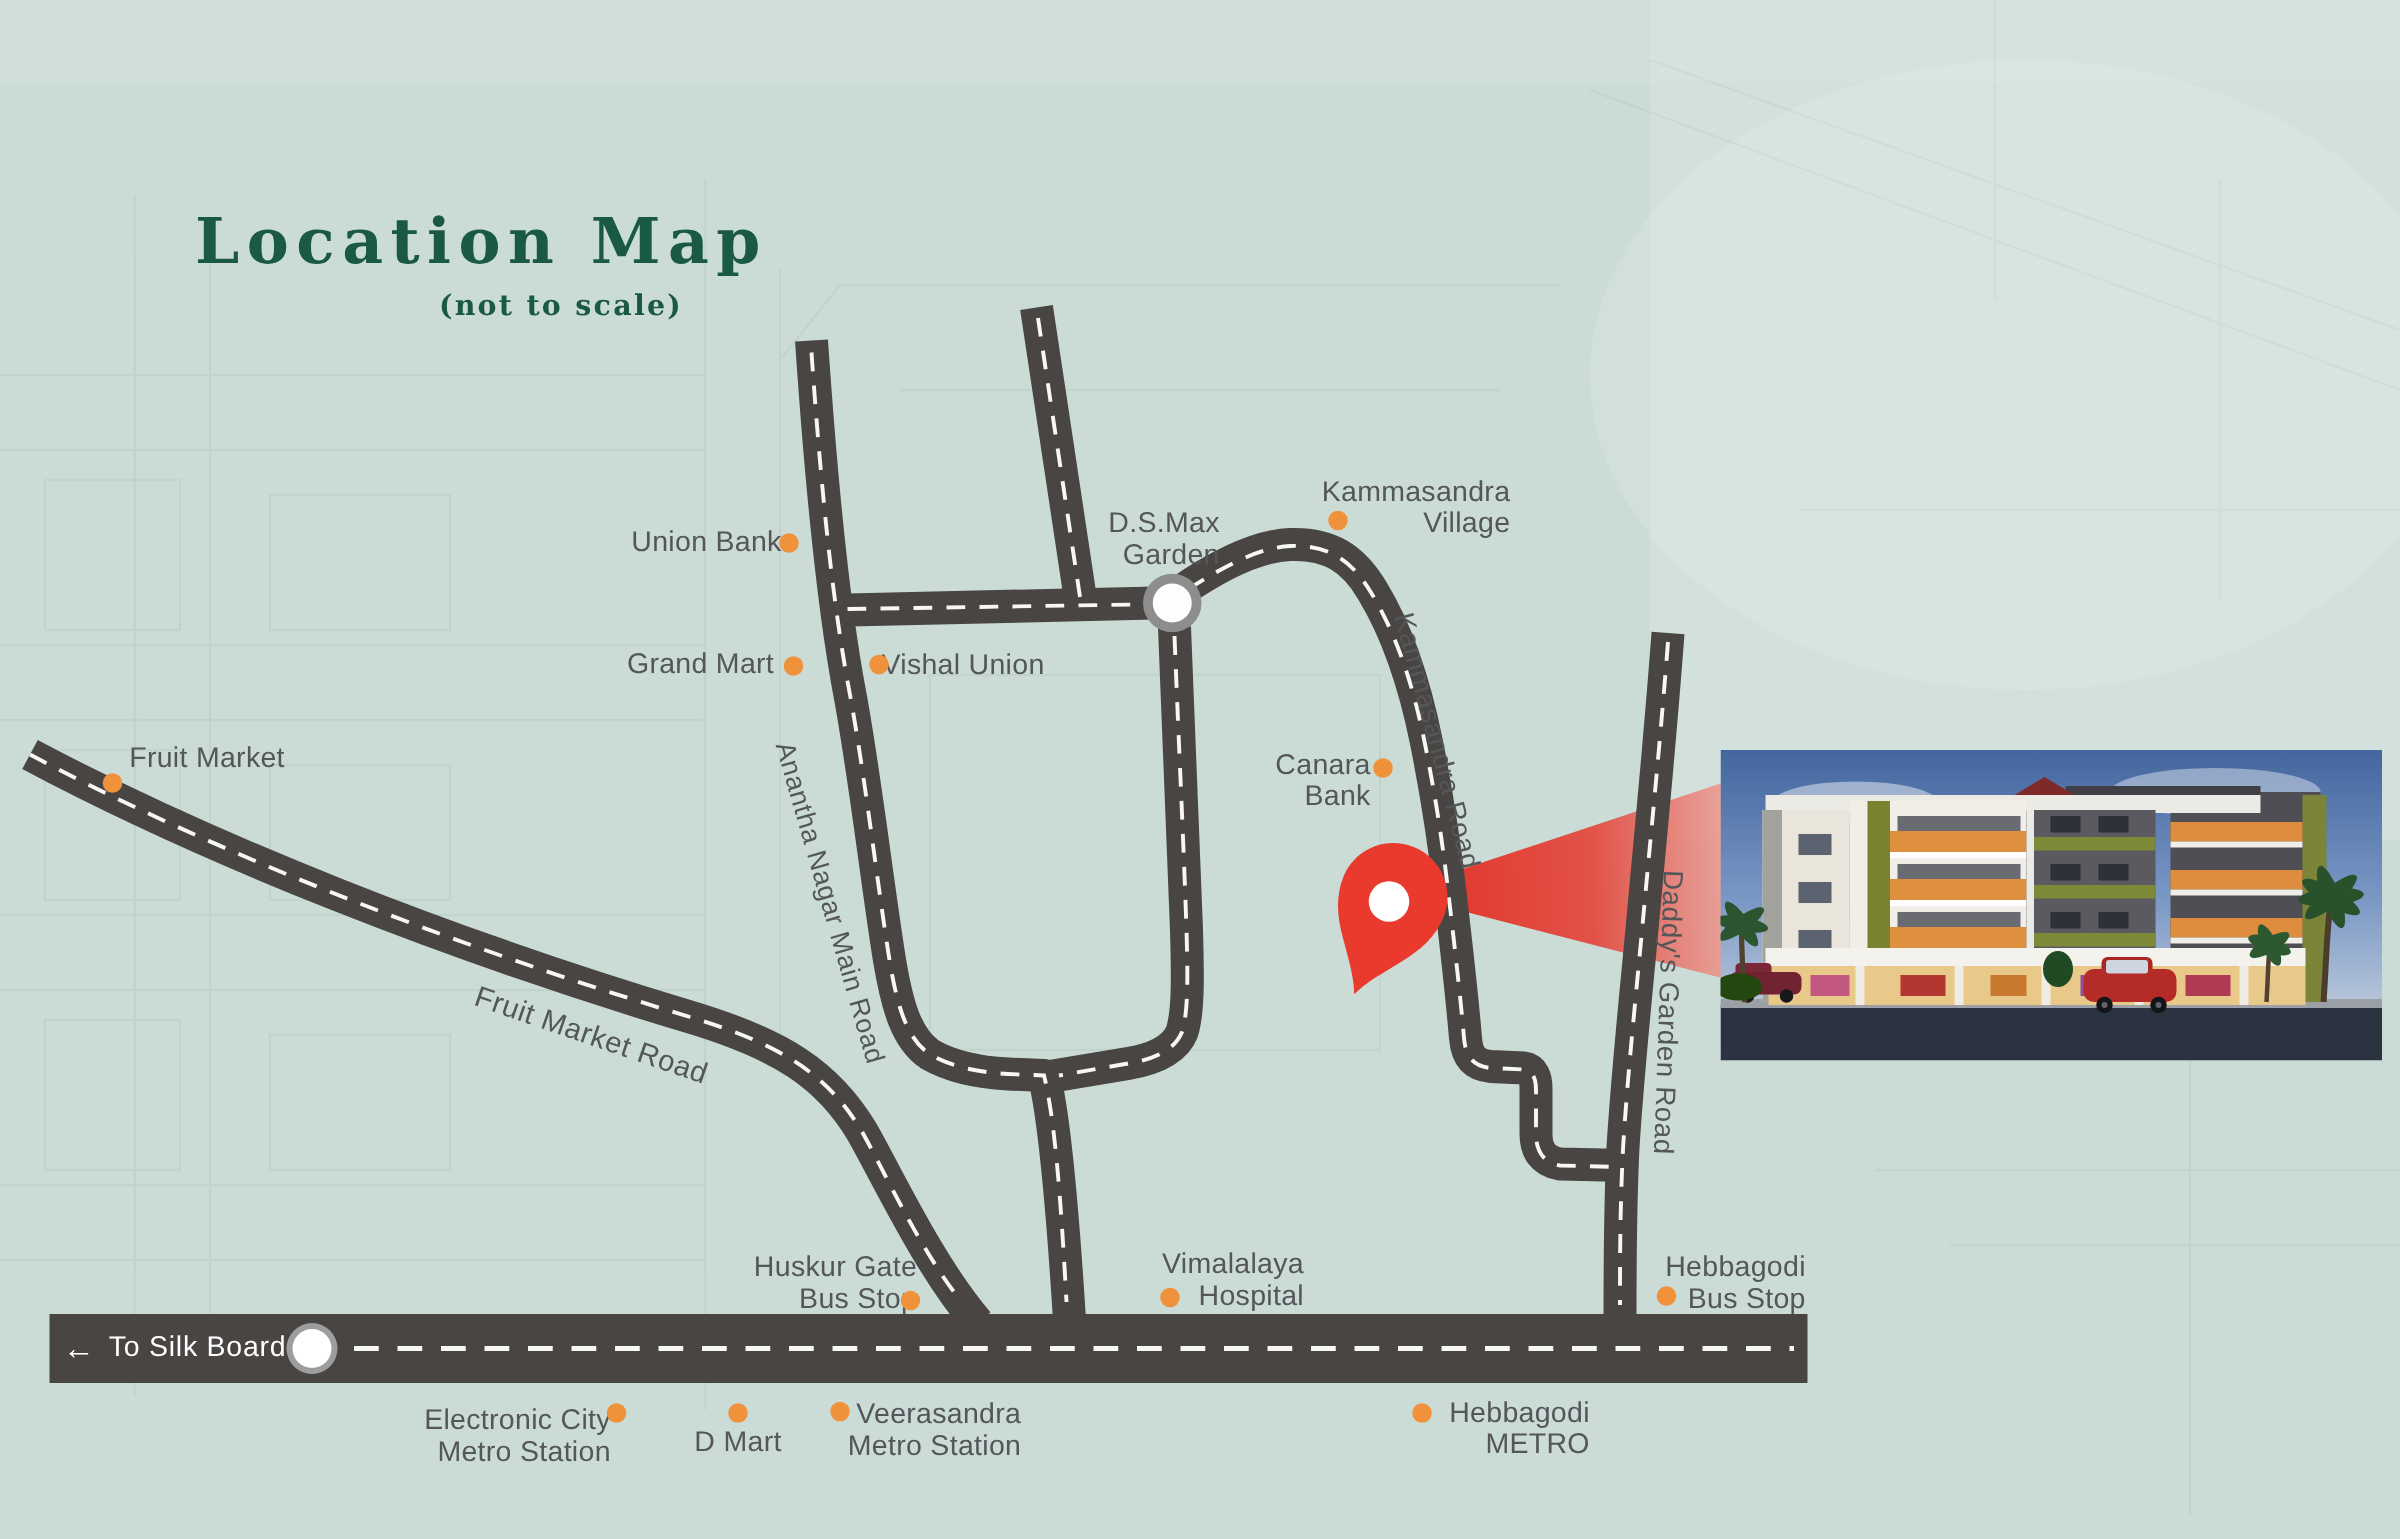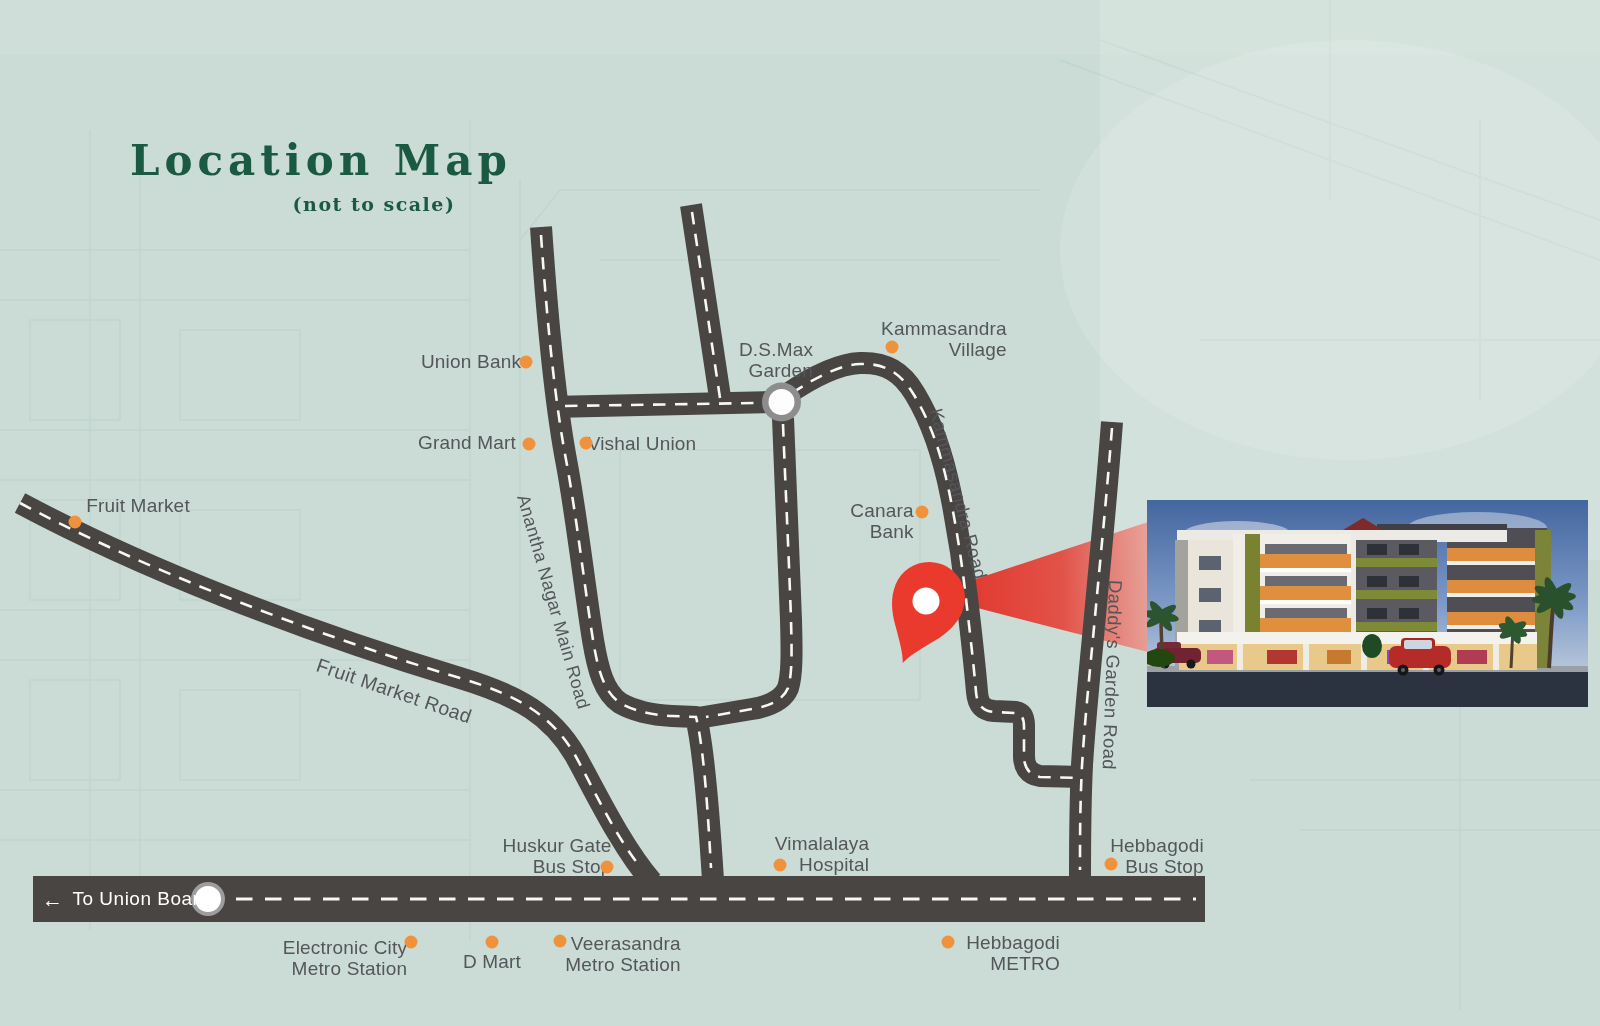--- a/index.html
+++ b/index.html
@@ -159,7 +159,7 @@
 
   <div class="silk">
     <span class="arrow">←</span>
-    <span>To Union Board</span>
+    <span>To Silk Board</span>
   </div>
 
   <svg class="inset" viewBox="0 0 441 207">

